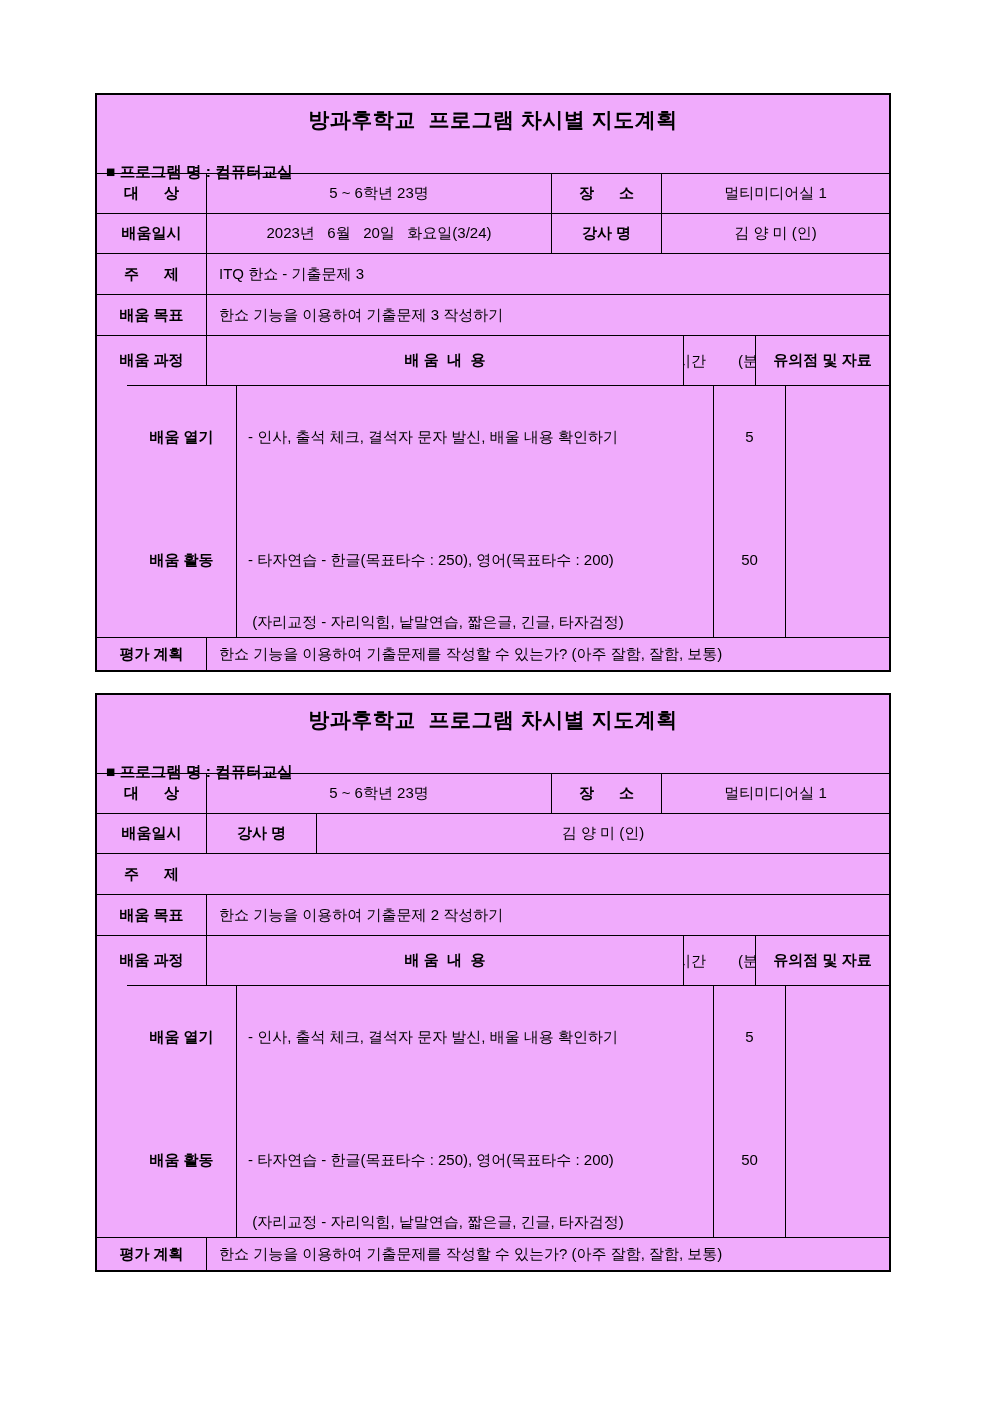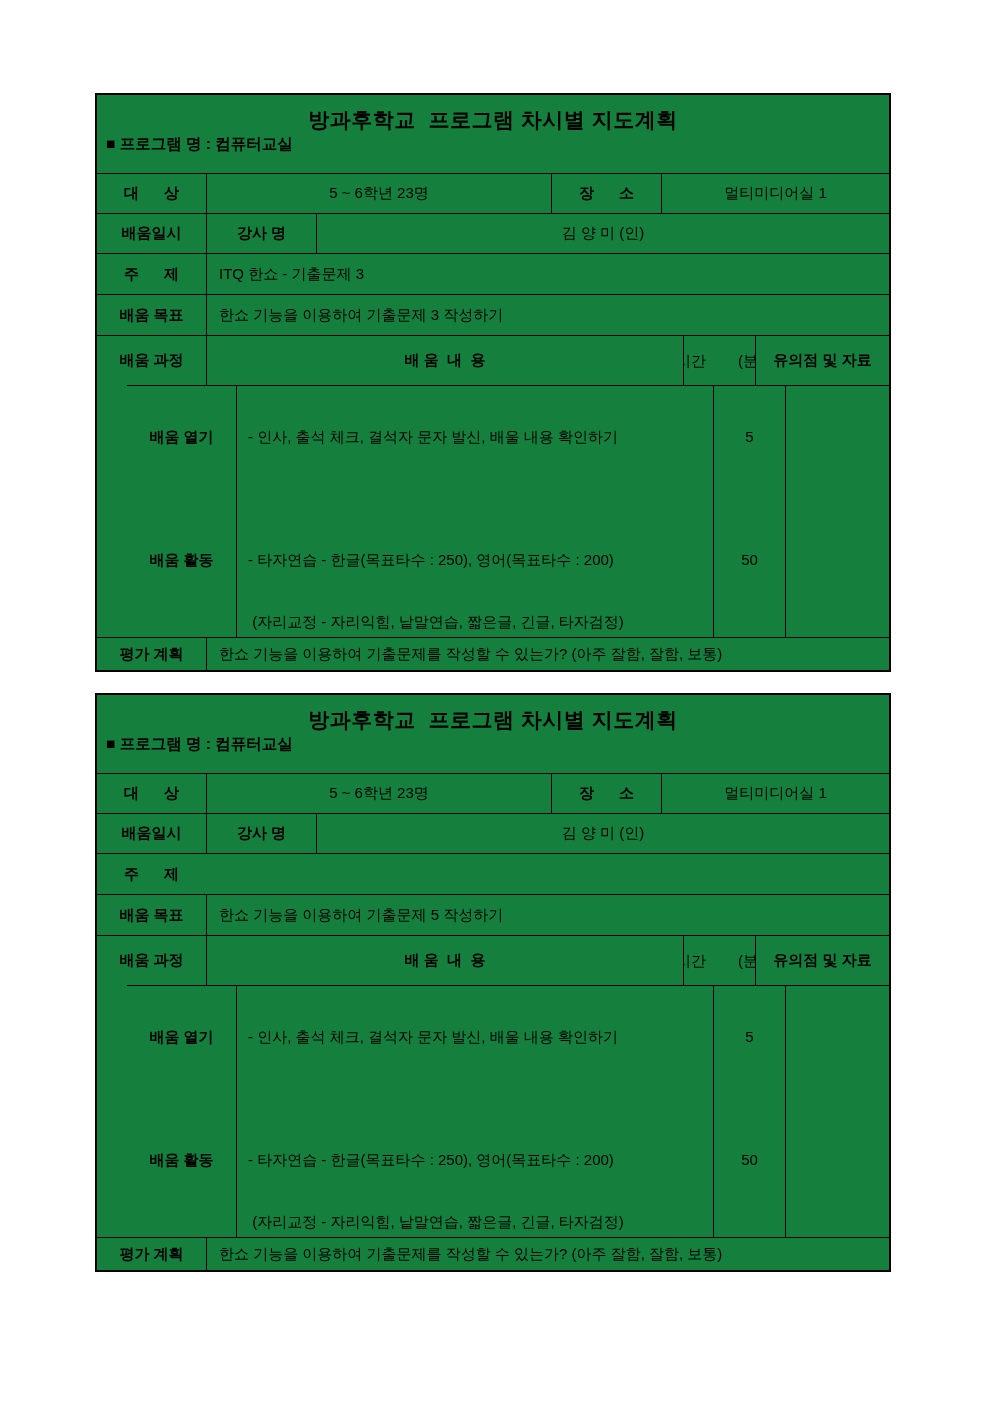--- a/index.html
+++ b/index.html
@@ -9,7 +9,7 @@
   }
   .sheet {
     position:absolute; left:95px; width:796px;
-    border:2px solid #000; box-sizing:border-box; background:#15803d;
+    border:2px solid #000; box-sizing:border-box; background:#f0abfc;
   }
   #sheet1 { top:93px; }
   #sheet2 { top:693px; }

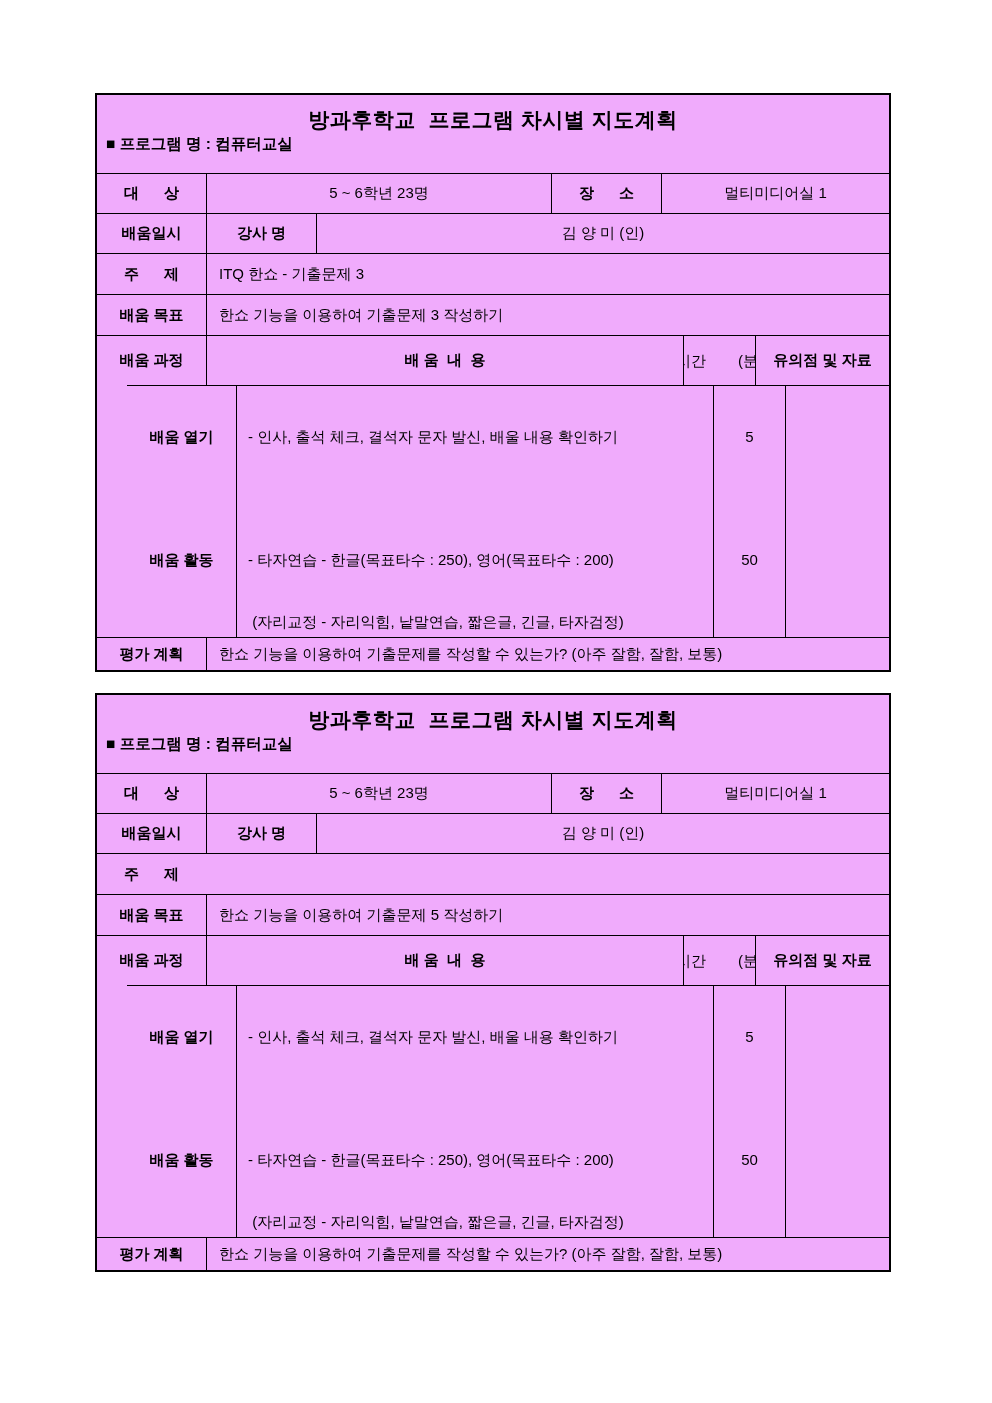--- a/index.html
+++ b/index.html
@@ -21,7 +21,7 @@
   }
   .program {
     font-weight:bold; font-size:15.5px; padding-left:9px;
-    margin-top:0; white-space:pre;
+    margin-top:28px; white-space:pre;
   }
 
   .row { display:flex; border-top:1px solid #000; box-sizing:border-box; font-size:15px; }

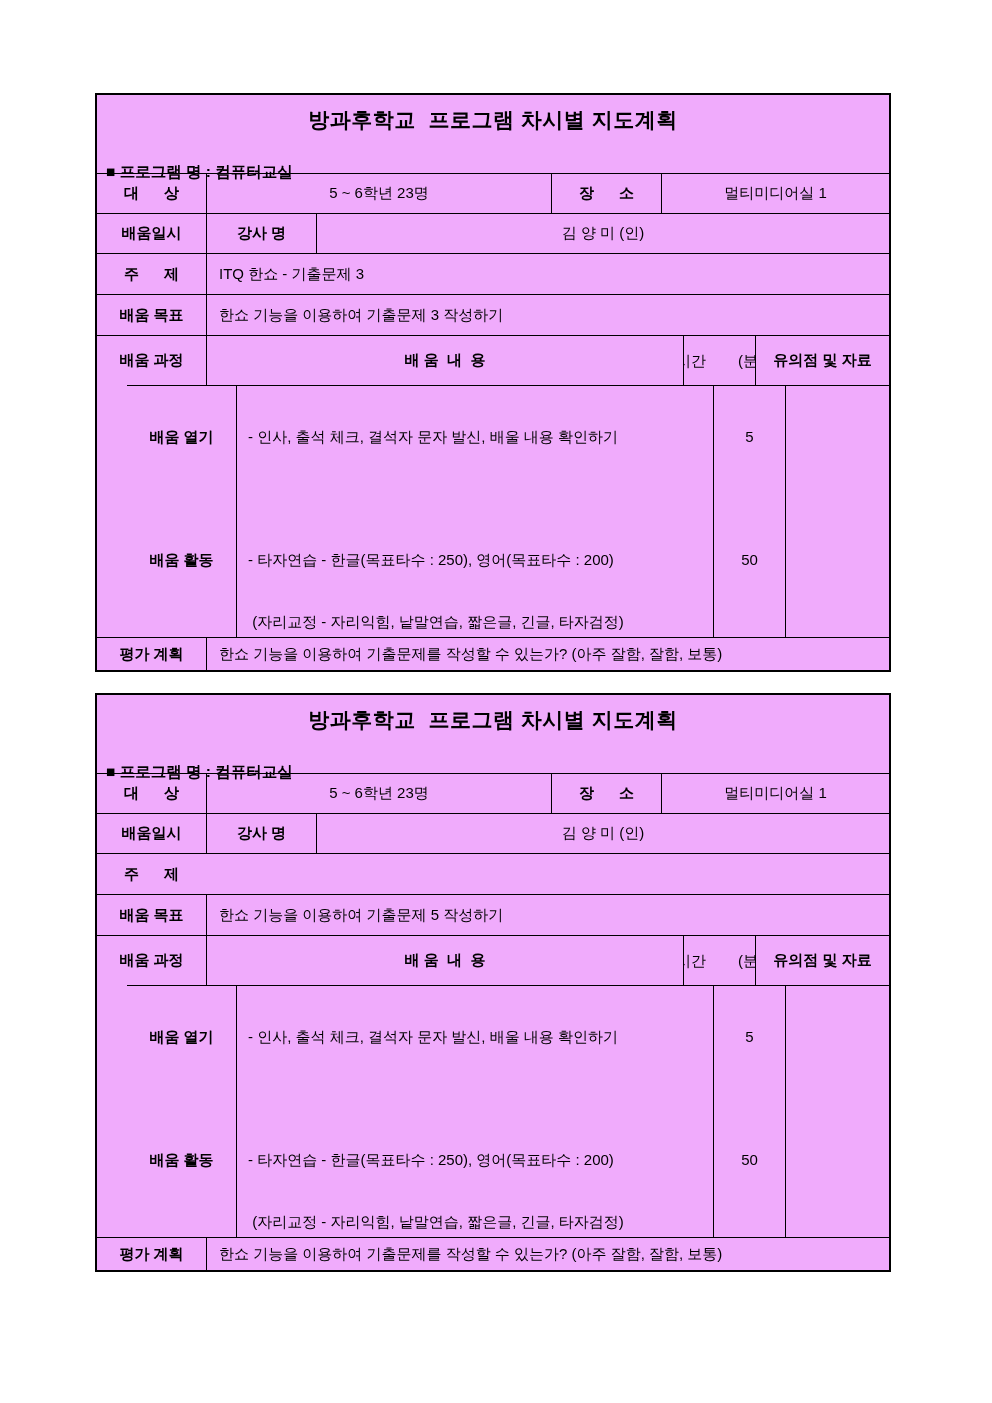--- a/index.html
+++ b/index.html
@@ -69,6 +69,7 @@
 
   <div class="row r40">
     <div class="cell w1 label">배움일시</div>
+    <div class="cell w2 vcenter">2023년   6월   20일   화요일(3/24)</div>
     <div class="cell w3 label">강사 명</div>
     <div class="cell w4 vcenter">김 양 미 (인)</div>
   </div>

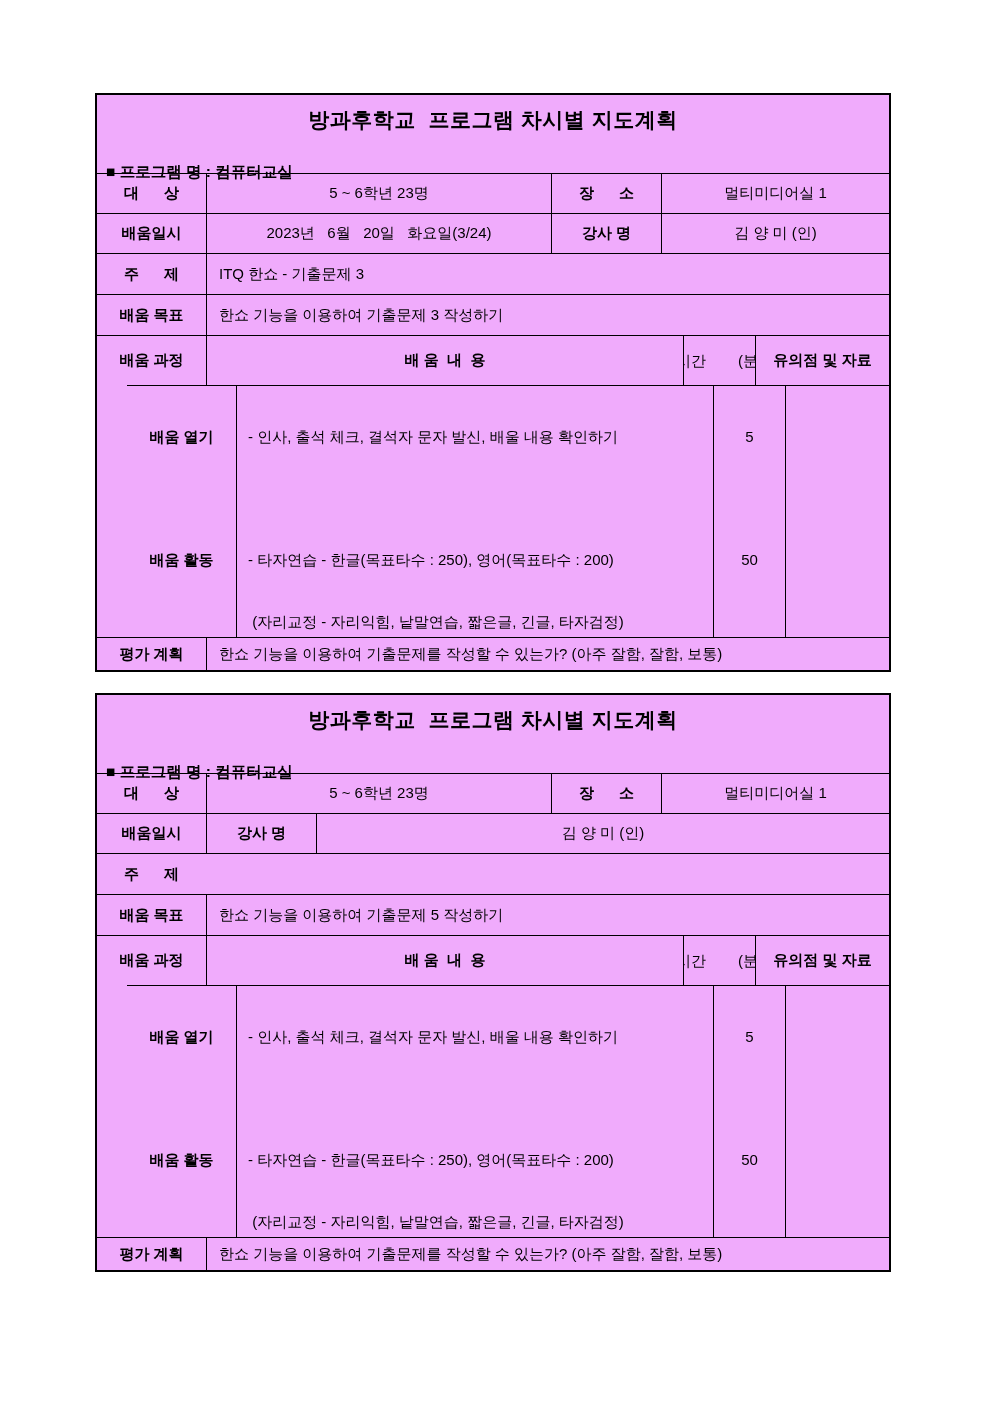--- a/index.html
+++ b/index.html
@@ -162,7 +162,7 @@
 
   <div class="row r41">
     <div class="cell w1 label">배움 목표</div>
-    <div class="cell rest vleft">한쇼 기능을 이용하여 기출문제 5 작성하기</div>
+    <div class="cell rest vleft">한쇼 기능을 이용하여 기출문제 2 작성하기</div>
   </div>
 
   <div class="row r50 proc-head">

